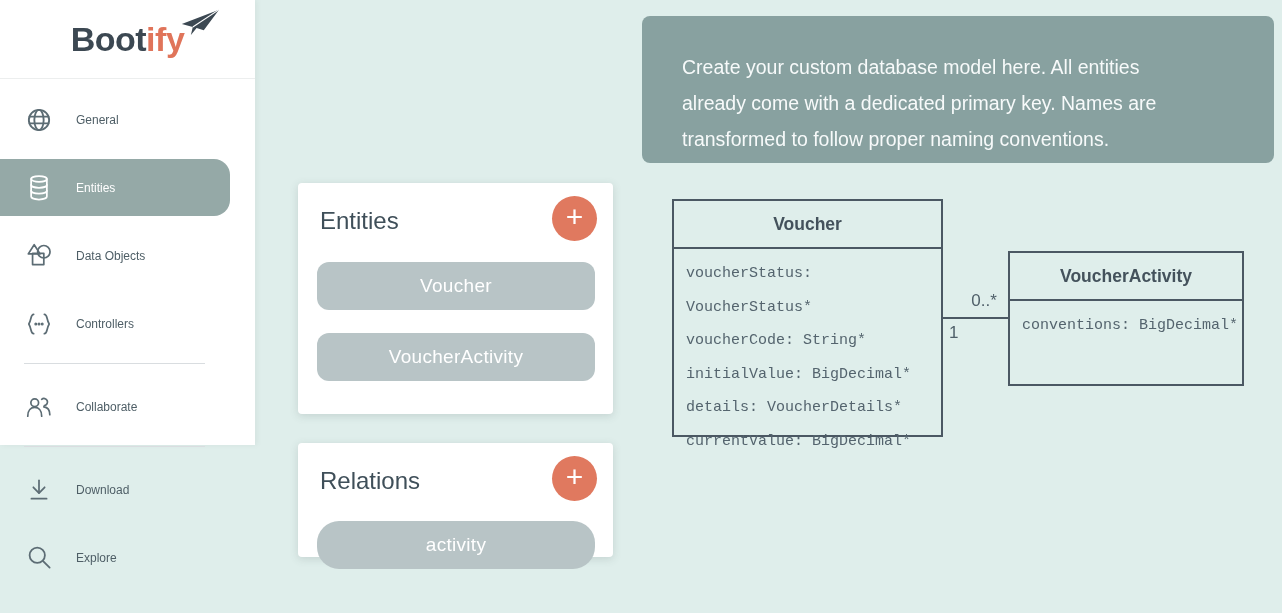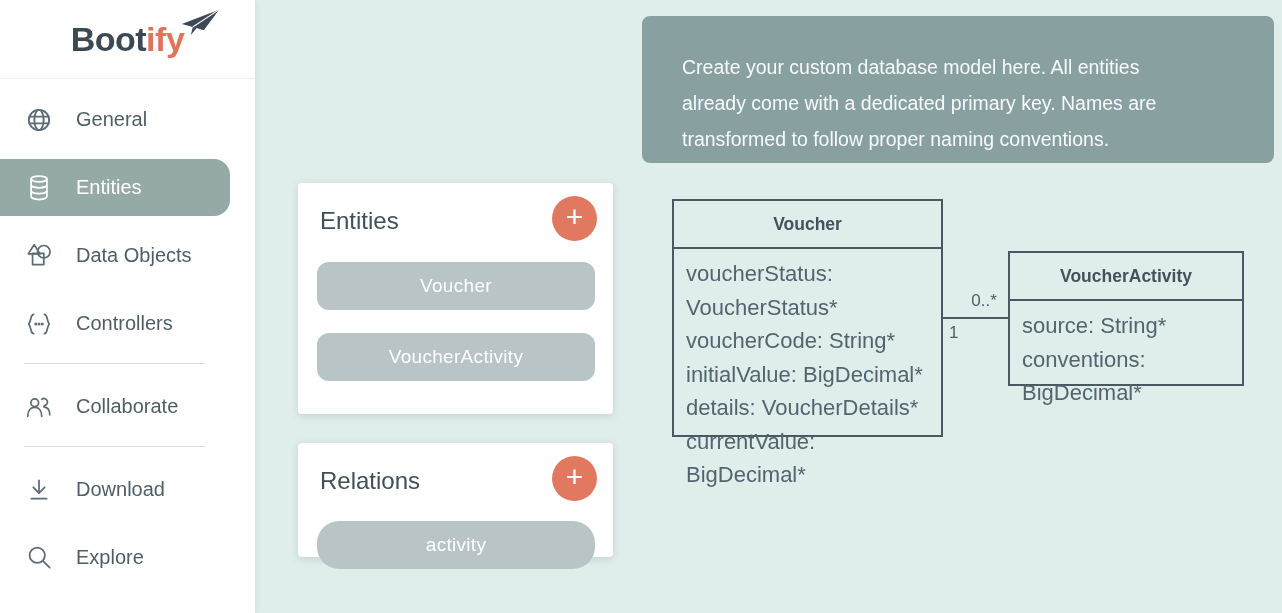--- a/index.html
+++ b/index.html
@@ -8,7 +8,7 @@
   body { display:flex; background:#dfeeeb; }
 
   
-  .sidebar { width:255px; min-width:255px; height:613px; background:#ffffff;
+  .sidebar { width:255px; min-width:255px; height:445px; background:#ffffff;
     box-shadow:2px 0 6px rgba(0,0,0,0.05); position:relative; z-index:2; }
   .logo-wrap { height:79px; display:flex; align-items:center; justify-content:center;
     border-bottom:1px solid #eceeee; }

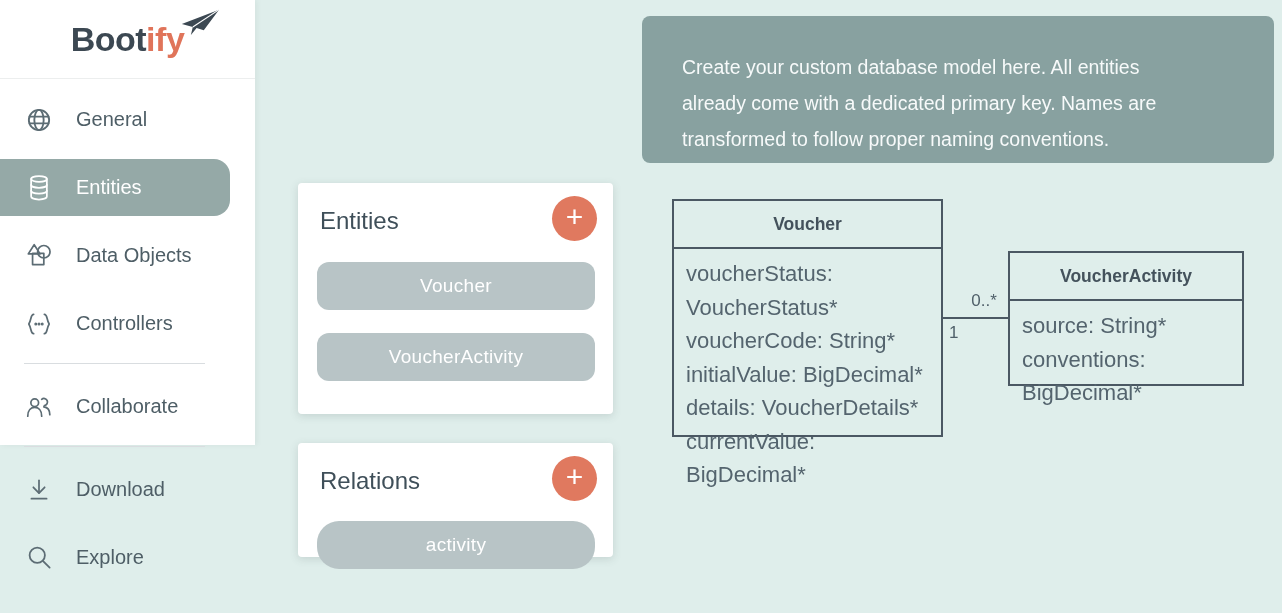--- a/index.html
+++ b/index.html
@@ -18,7 +18,7 @@
   .logo svg.plane { position:absolute; right:-36px; top:-12px; }
   .nav { padding-top:12px; }
   .nav-item { height:57px; margin-bottom:11px; display:flex; align-items:center;
-    color:#4e5e66; font-size:20px; cursor:pointer; width:230px;
+    color:#4e5e66; font-size:12px; cursor:pointer; width:230px;
     border-radius:0 16px 16px 0; }
   .nav-item .ico { width:30px; height:30px; margin-left:24px; margin-right:22px;
     display:flex; align-items:center; justify-content:center; color:#5c6c74; }

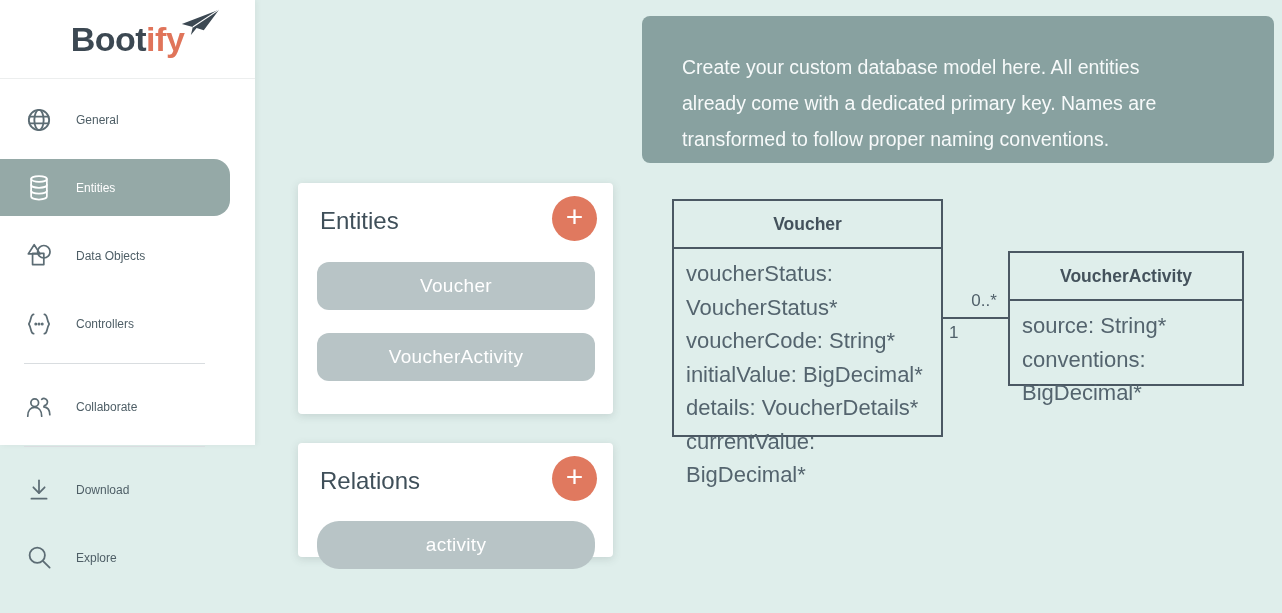--- a/index.html
+++ b/index.html
@@ -59,8 +59,8 @@
   .uml-box .uml-head { height:48px; border-bottom:2px solid #4b5863;
     display:flex; align-items:center; justify-content:center;
     font-size:17.5px; font-weight:700; color:#44525c; }
-  .uml-box .uml-fields { padding:8px 0 8px 12px; font-size:22px;
-    line-height:33.5px; }
+  .uml-box .uml-fields { padding:8px 0 8px 12px; font-size:15px;
+    line-height:33.5px;font-family:Liberation Mono, monospace; }
   .uml-box.voucher { left:417px; top:199px; width:271px; height:238px; }
   .uml-box.voucher-activity { left:753px; top:251px; width:236px; height:135px; }
   .rel-line { position:absolute; left:688px; top:317px; width:65px; height:2px;

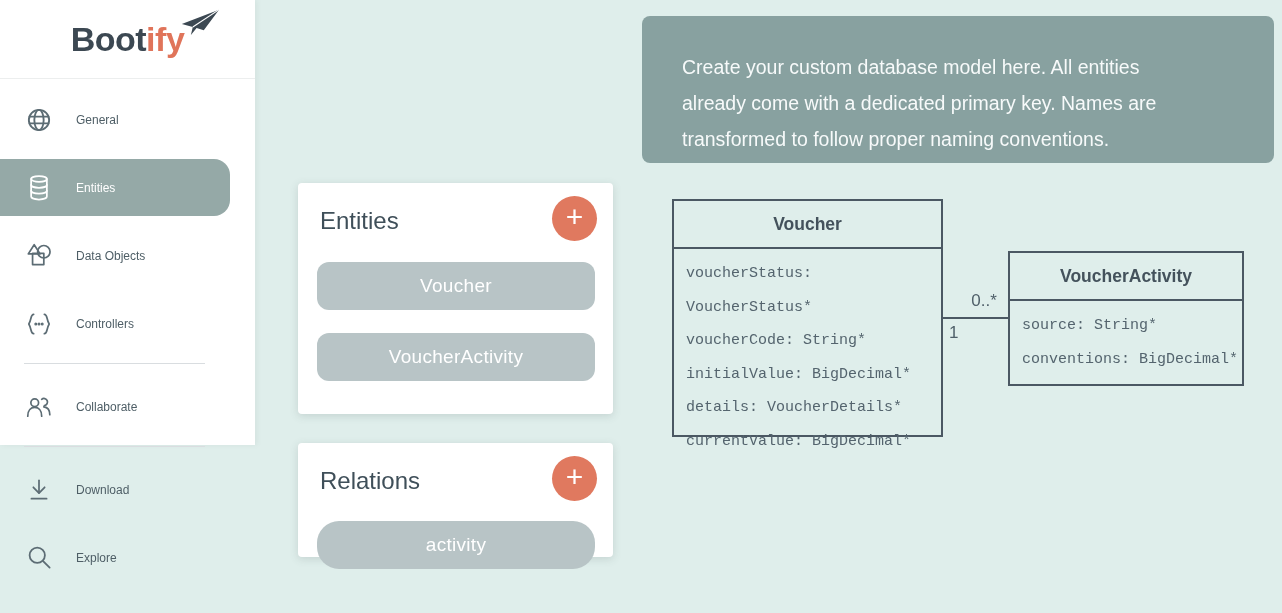--- a/index.html
+++ b/index.html
@@ -213,7 +213,6 @@
   <div class="uml-box voucher-activity">
     <div class="uml-head">VoucherActivity</div>
     <div class="uml-fields">
-      <div>source: String*</div>
       <div>conventions: BigDecimal*</div>
     </div>
   </div>

